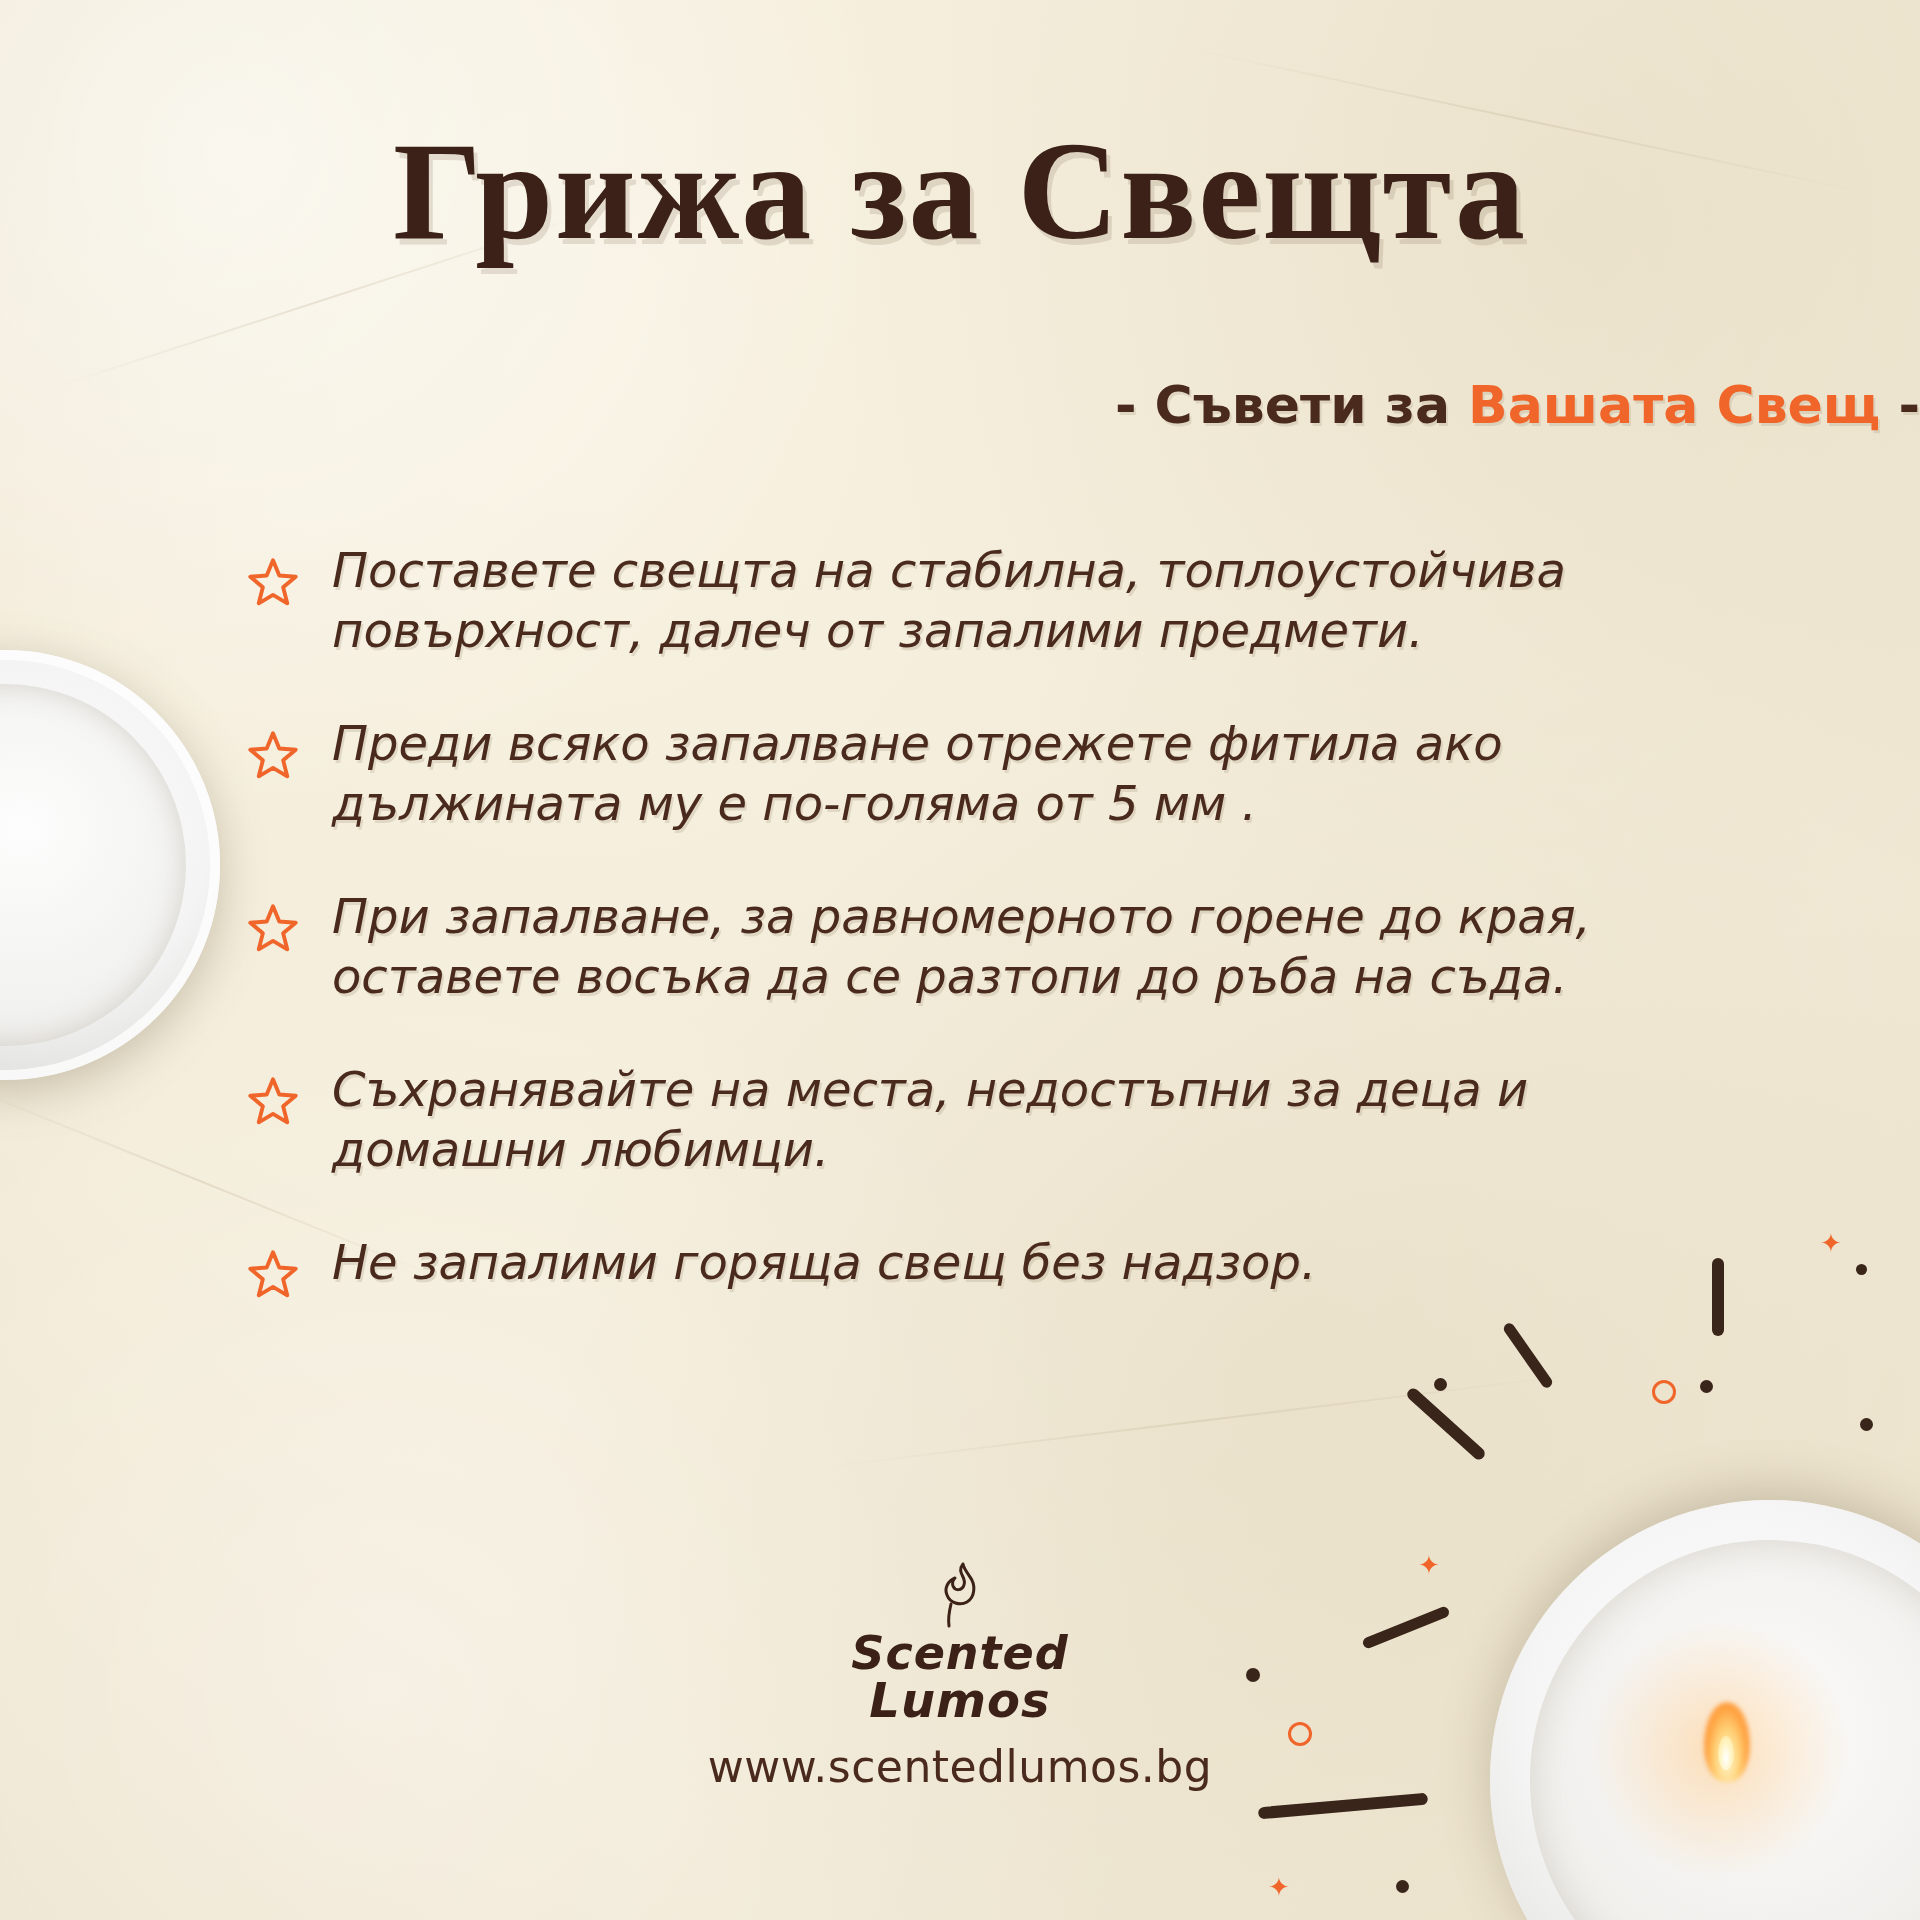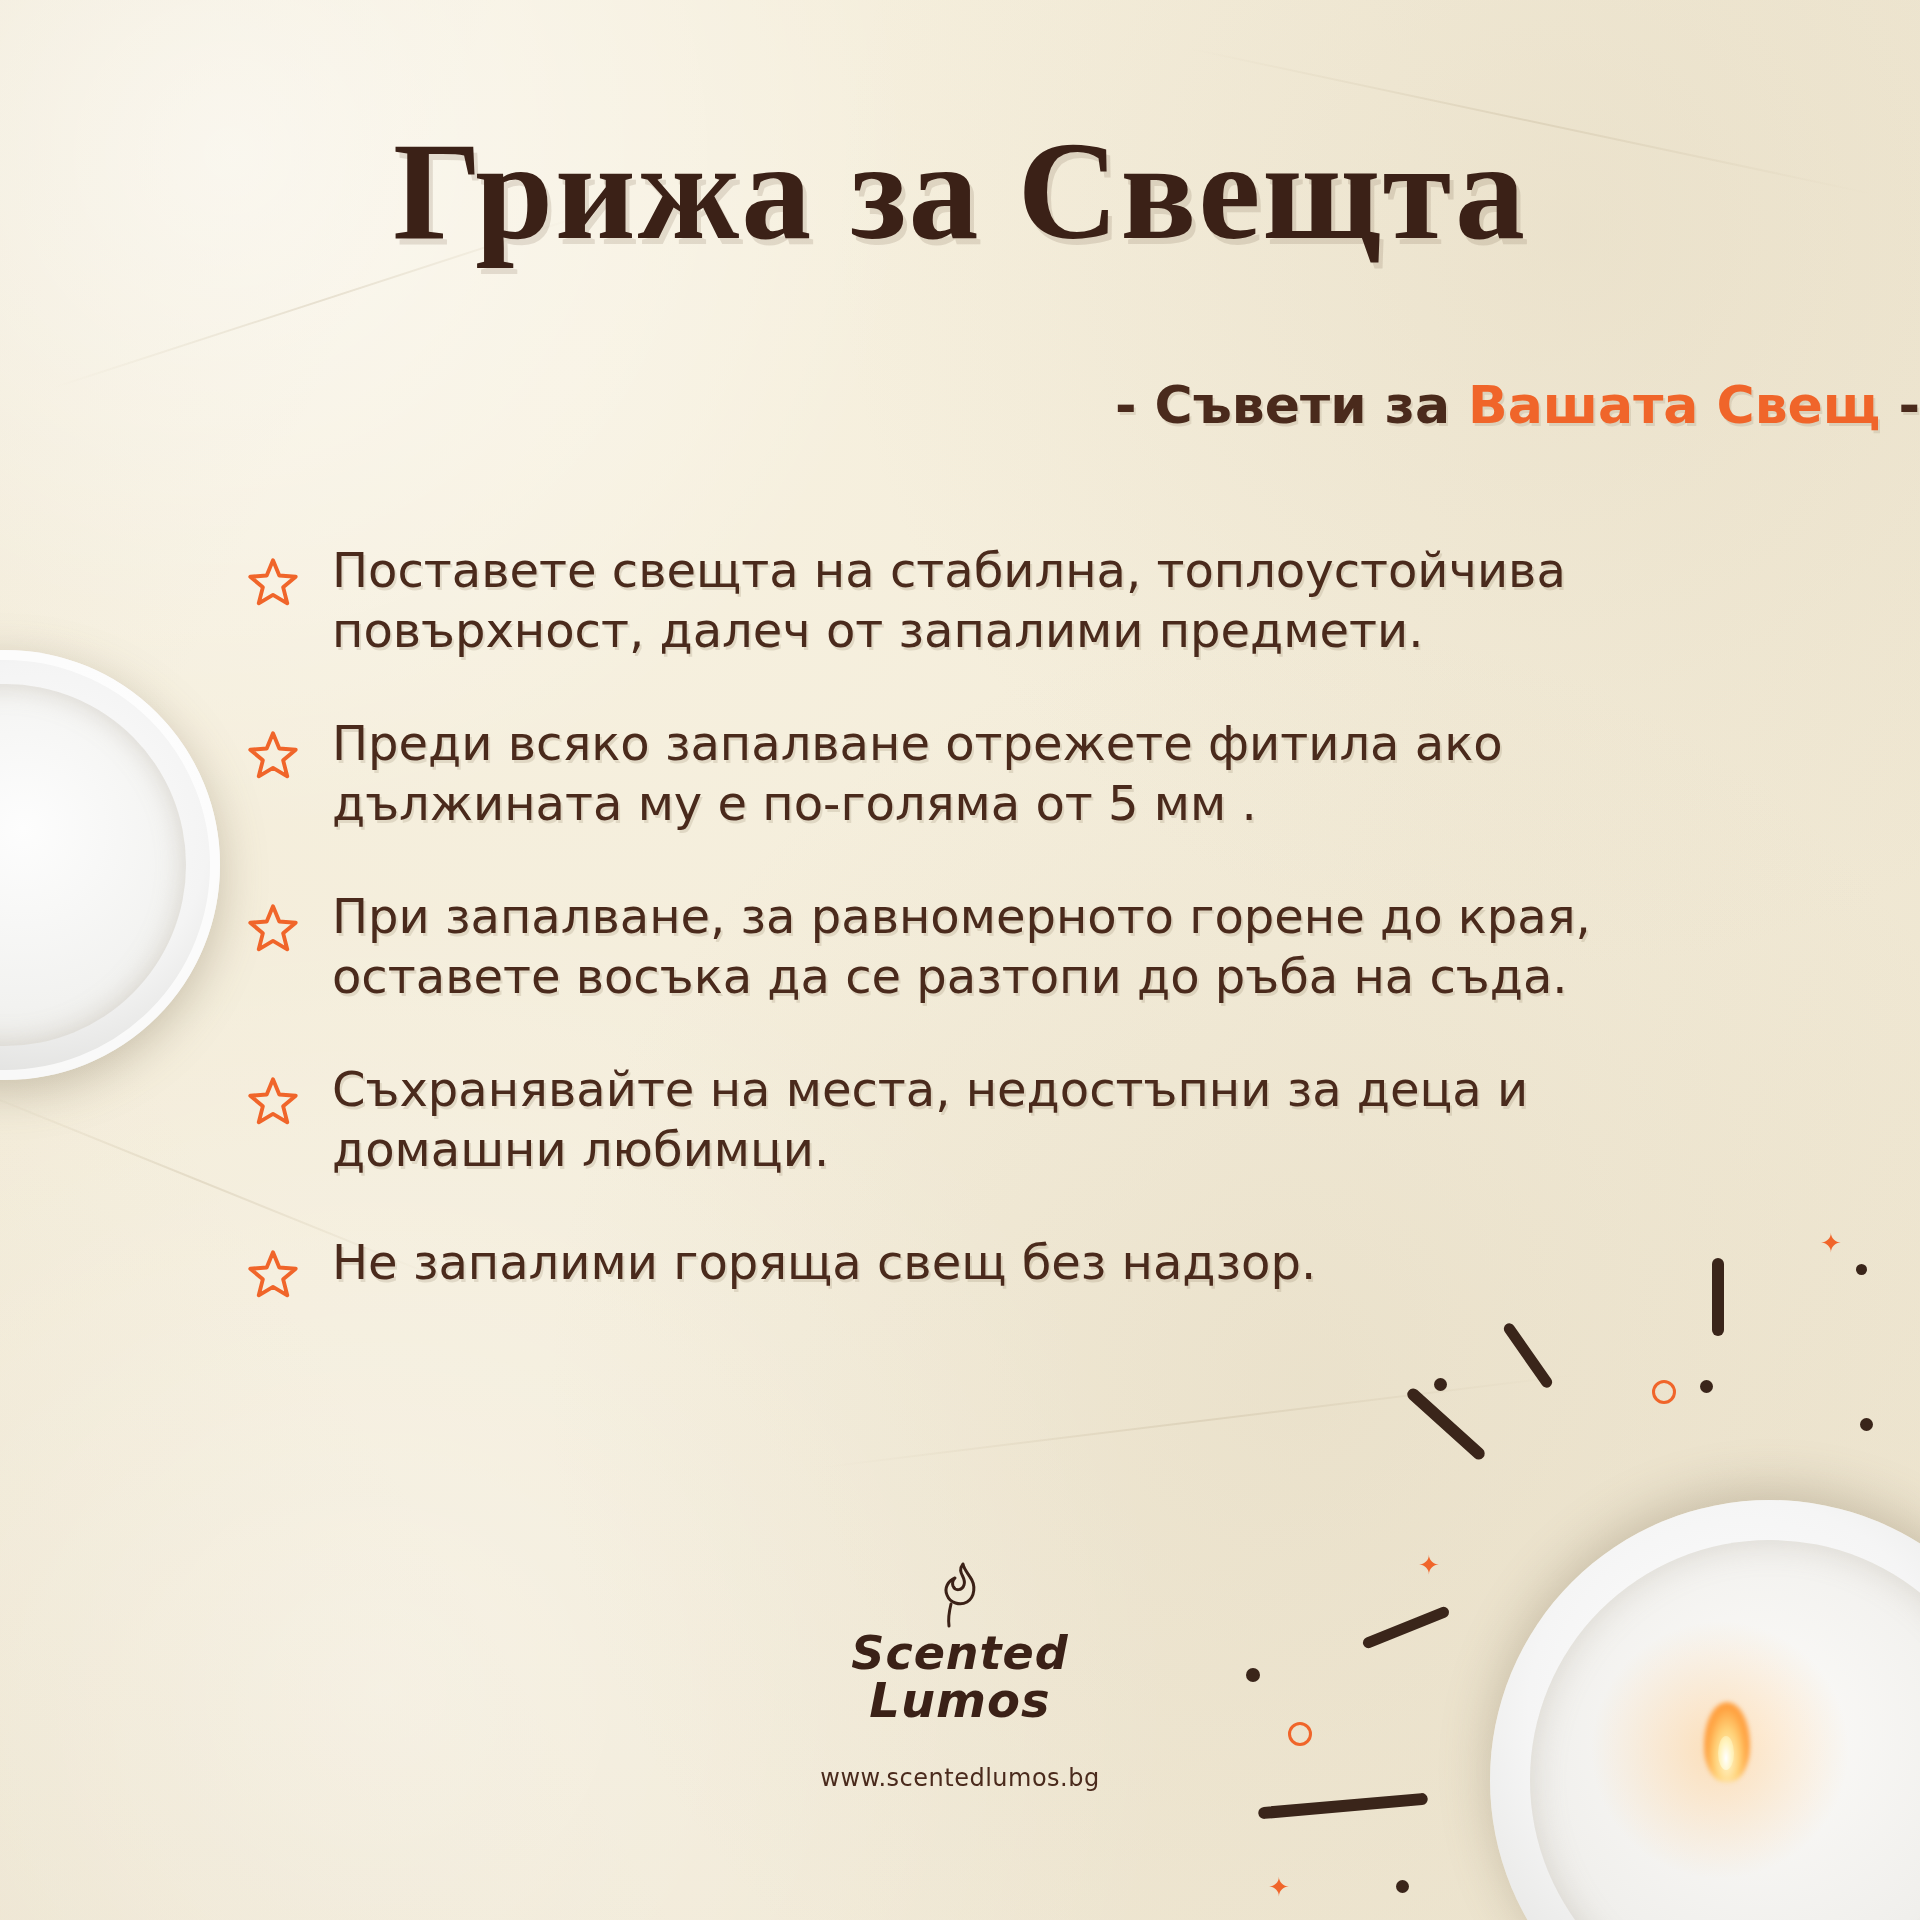--- a/index.html
+++ b/index.html
@@ -199,6 +199,7 @@
     display: flex;
     align-items: flex-start;
     margin-bottom: 52px;
+    font-style: italic;
   }
   .tip-star {
     flex: 0 0 auto;

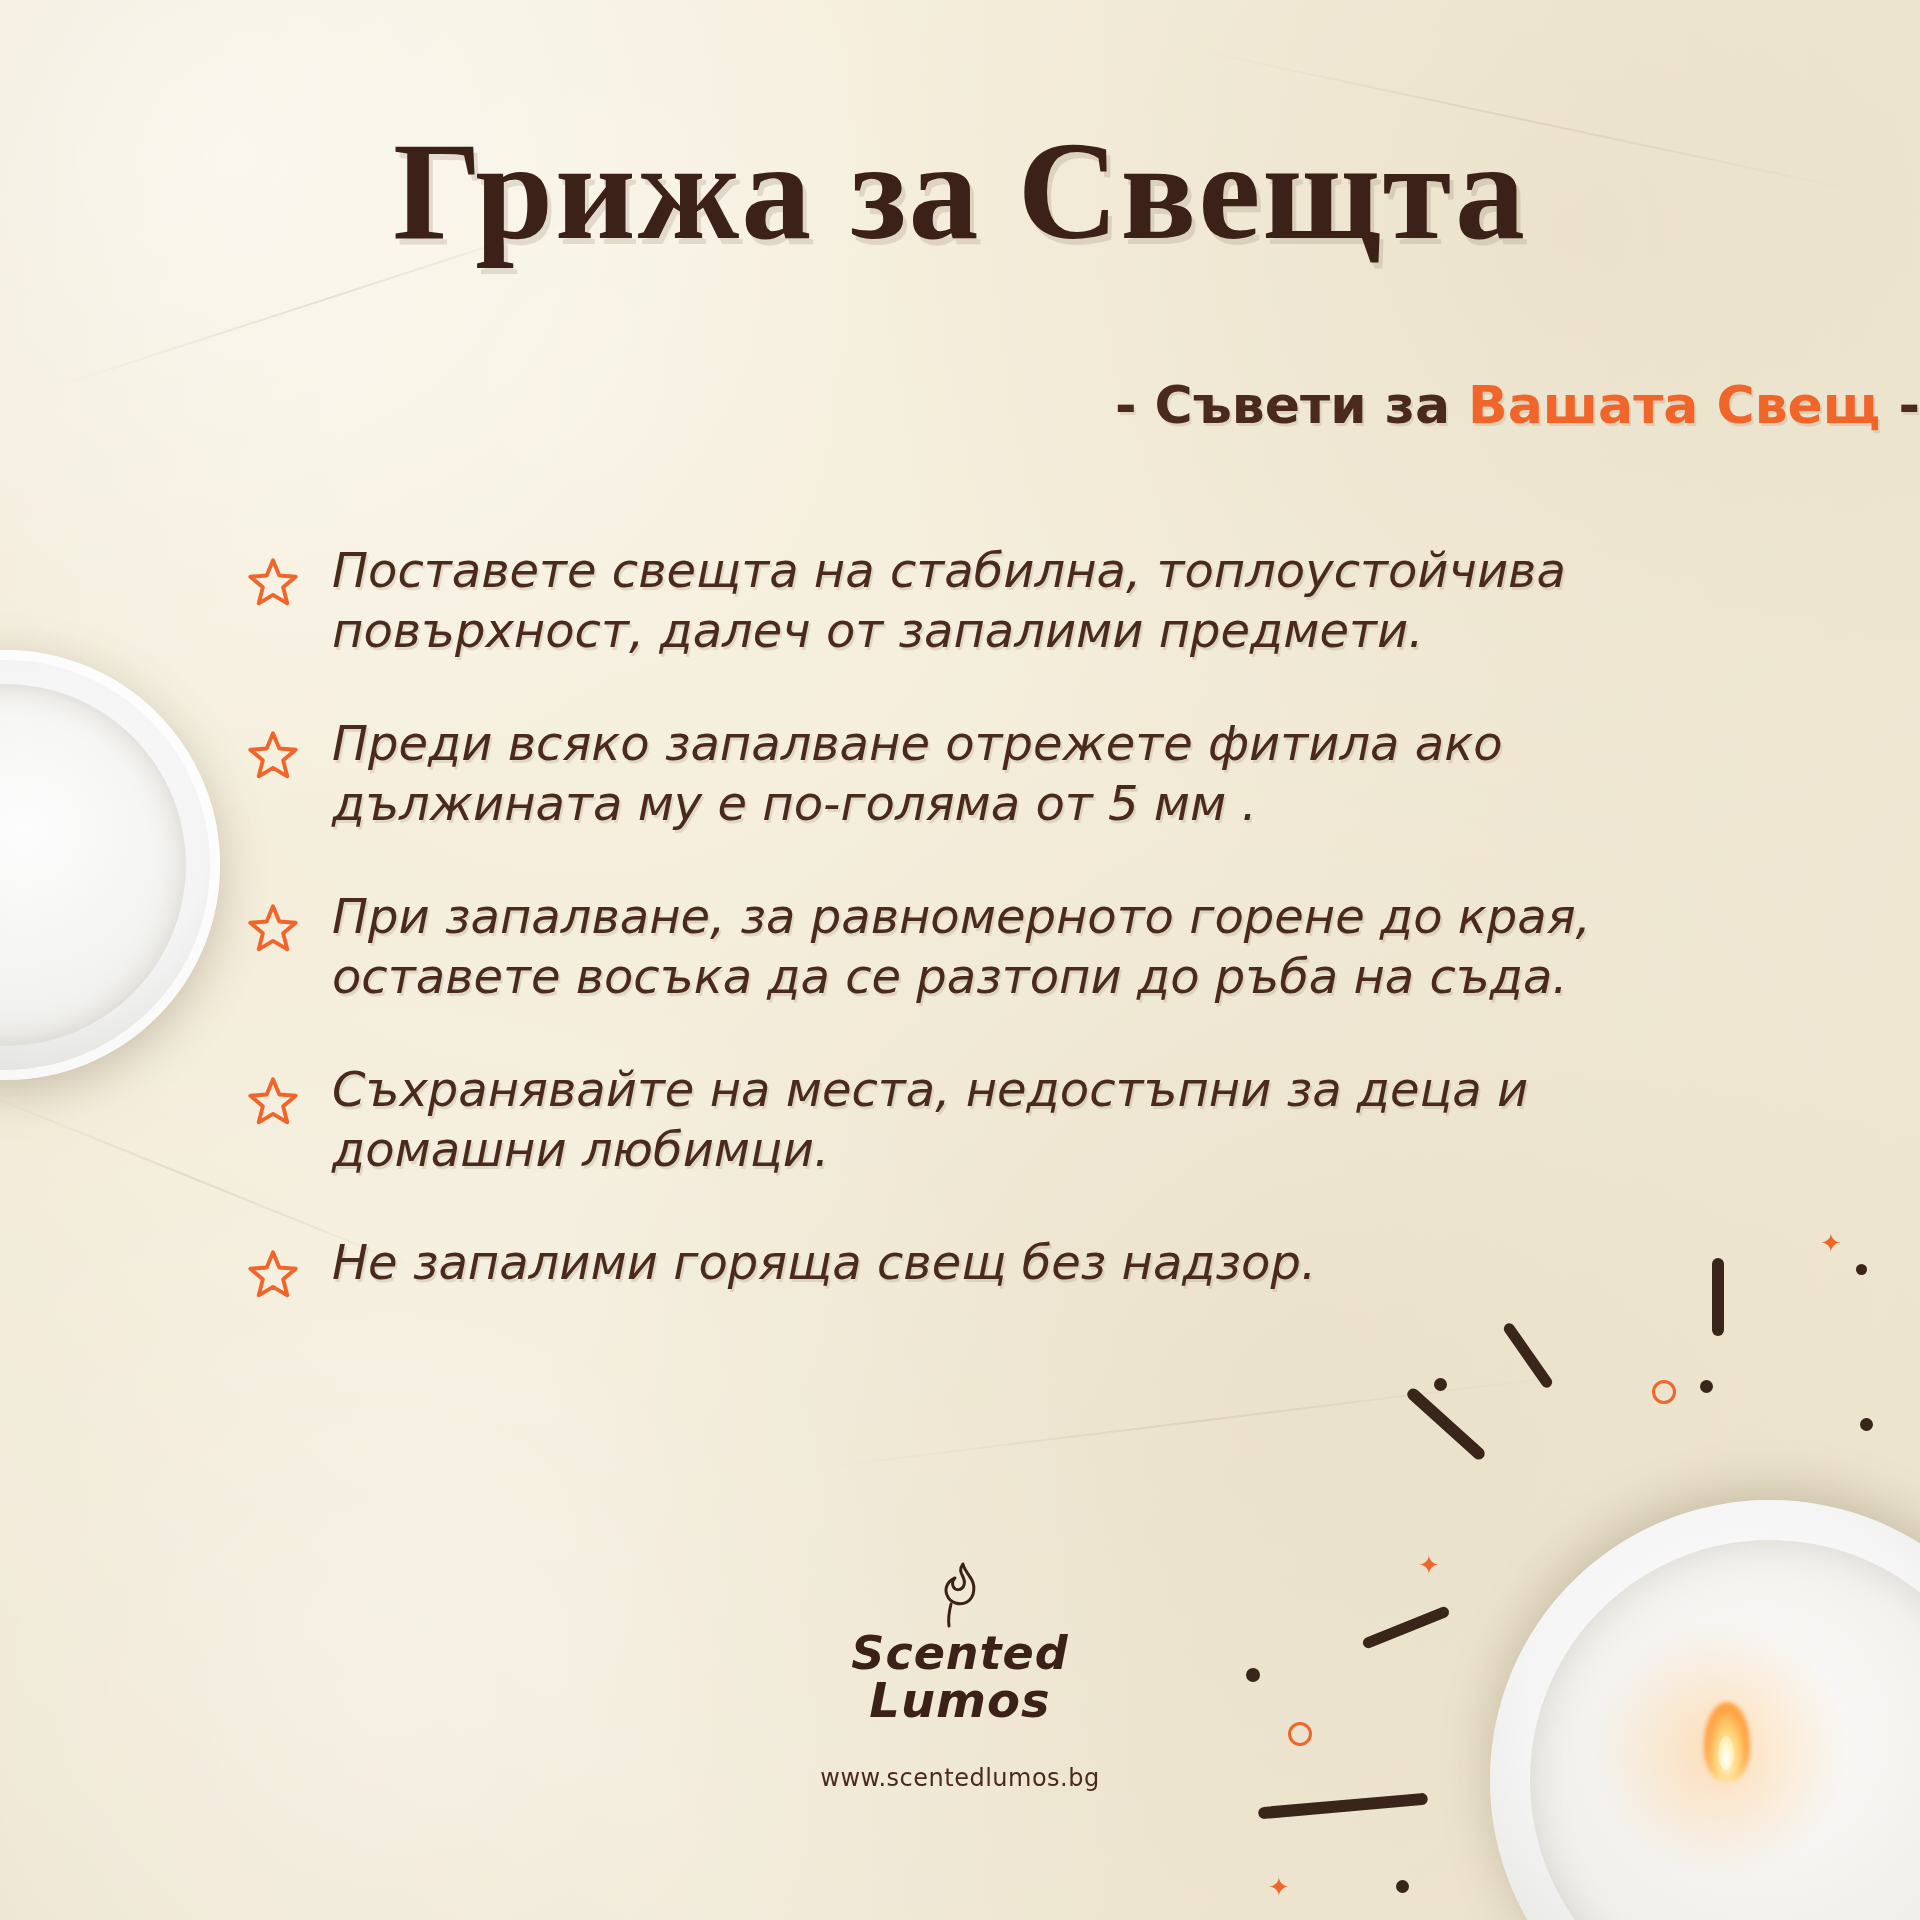--- a/index.html
+++ b/index.html
@@ -251,7 +251,7 @@
     bottom: 128px;
     width: 1920px;
     text-align: center;
-    font-size: 24px;
+    font-size: 44px;
     color: #4a2a1c;
     letter-spacing: 0.5px;
   }

